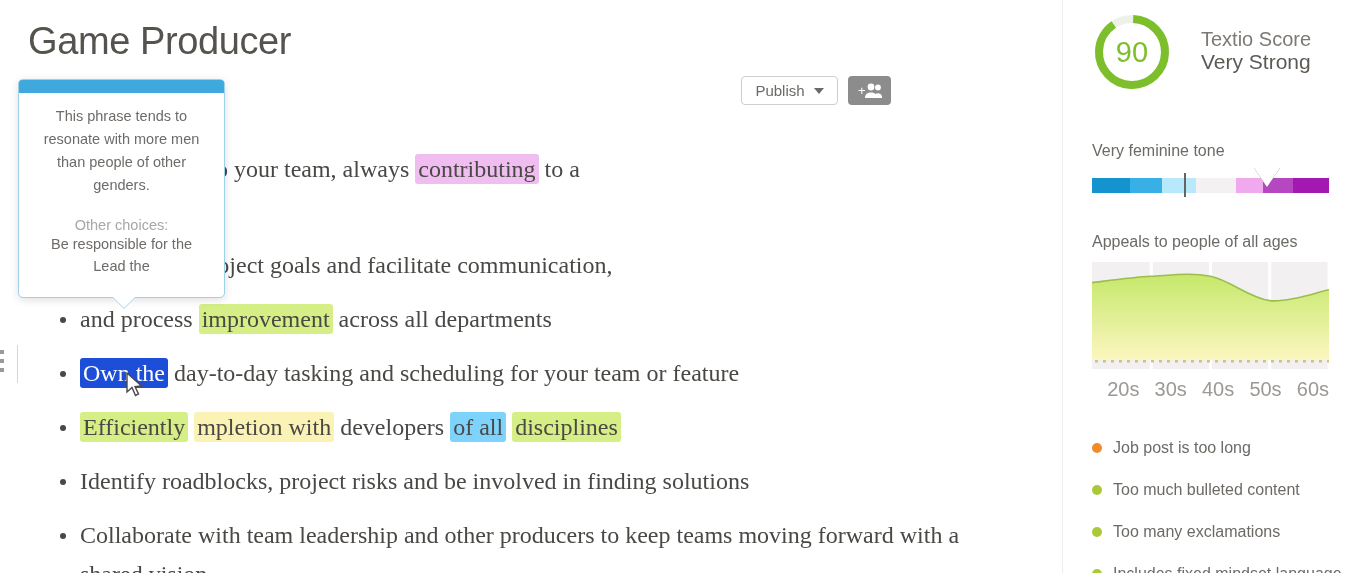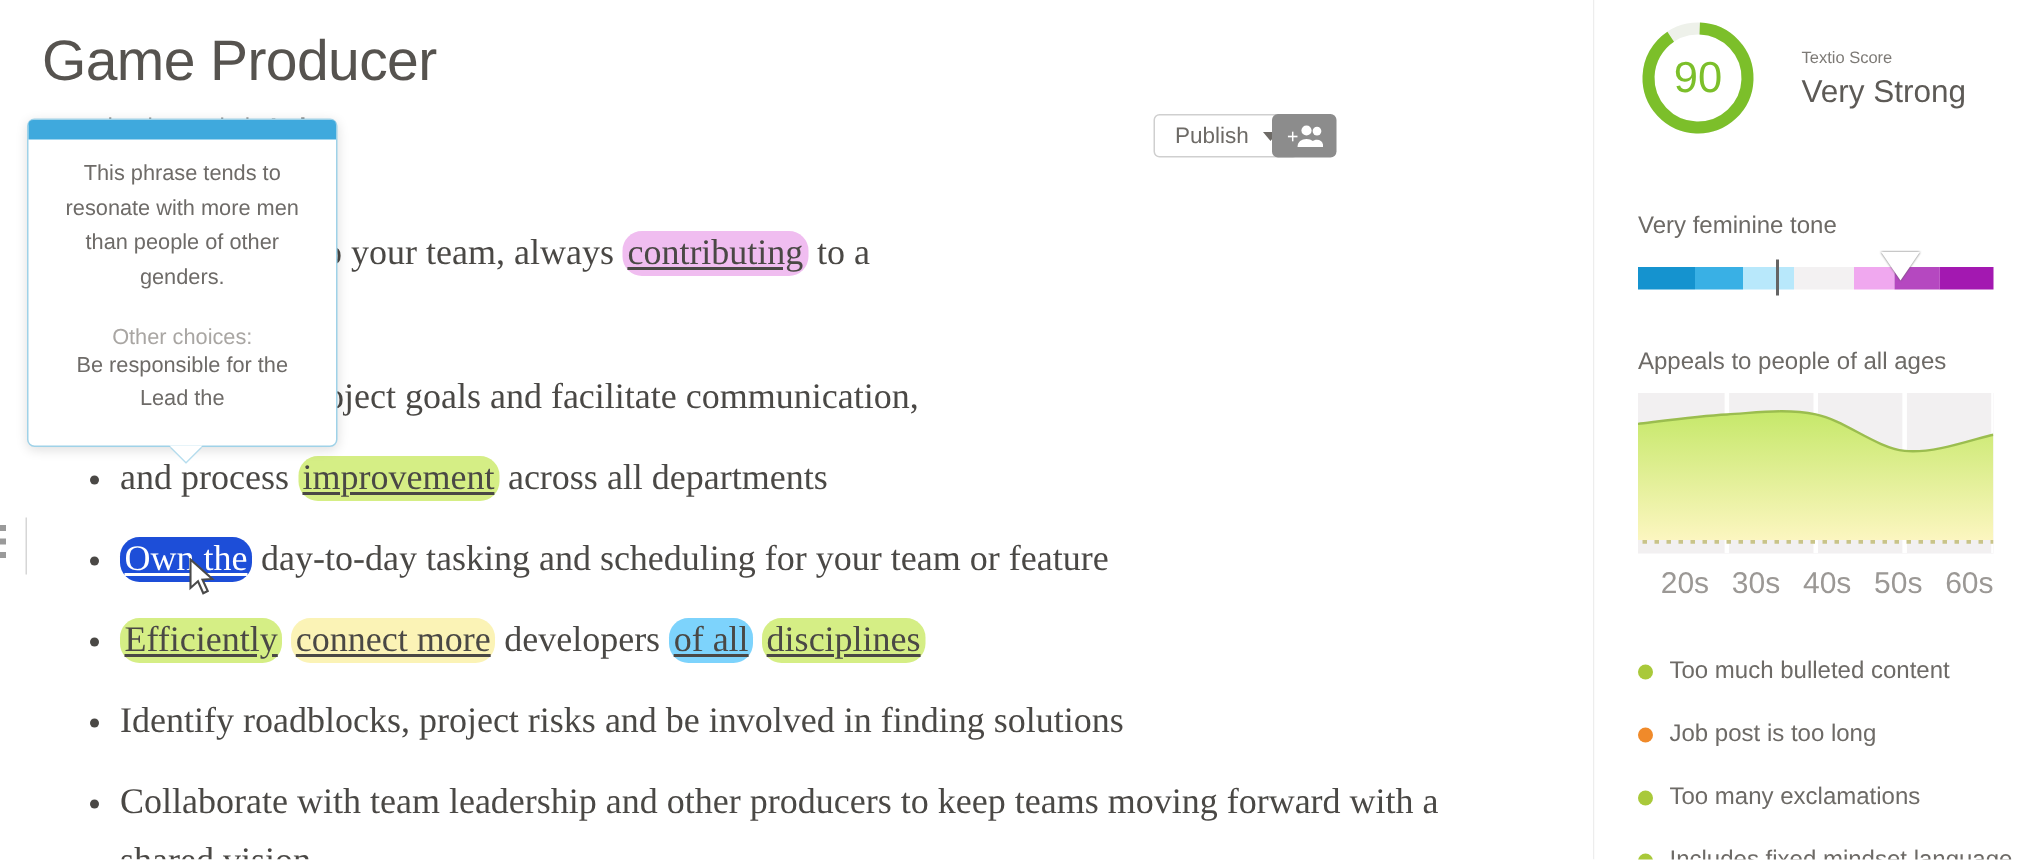--- a/index.html
+++ b/index.html
@@ -102,7 +102,7 @@
     position: absolute; inset: 0; display: flex; align-items: center; justify-content: center;
     font-size: 29px; color: #7cbf2a; font-weight: 400;
   }
-  #score-label { font-size: 11px; color: #7d7a76; line-height: 19px; }
+  #score-label { font-size: 20px; color: #7d7a76; line-height: 19px; }
   #score-value { font-size: 21px; color: #5d5a56; line-height: 25px; }
 
   .sb-heading { font-size: 16px; color: #6d6a66; }

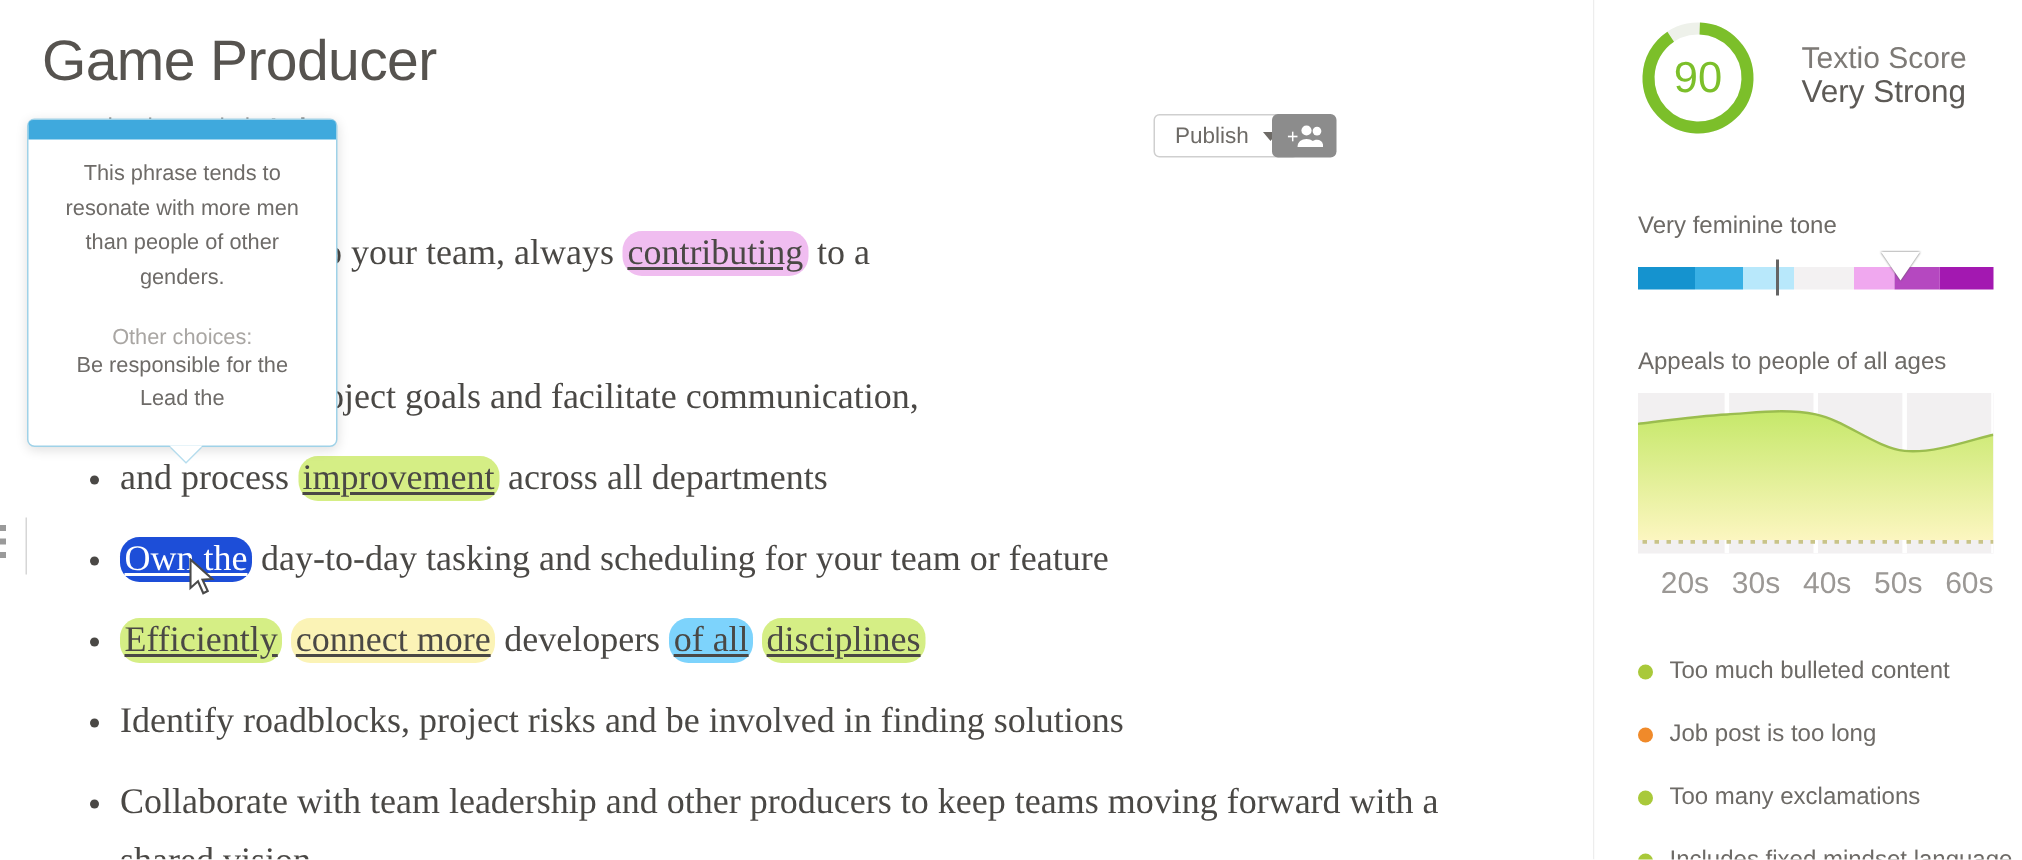--- a/index.html
+++ b/index.html
@@ -34,7 +34,7 @@
     border: 1px solid #cfcfcf; border-radius: 4px; background: #fff;
     color: #6d6a66; font-size: 15px;
     display: flex; align-items: center; justify-content: center; gap: 9px;
-    box-sizing: border-box; cursor: pointer; margin-left: 28px;
+    box-sizing: border-box; cursor: pointer;
   }
   #publish-btn .caret {
     width: 0; height: 0; border-left: 5px solid transparent;

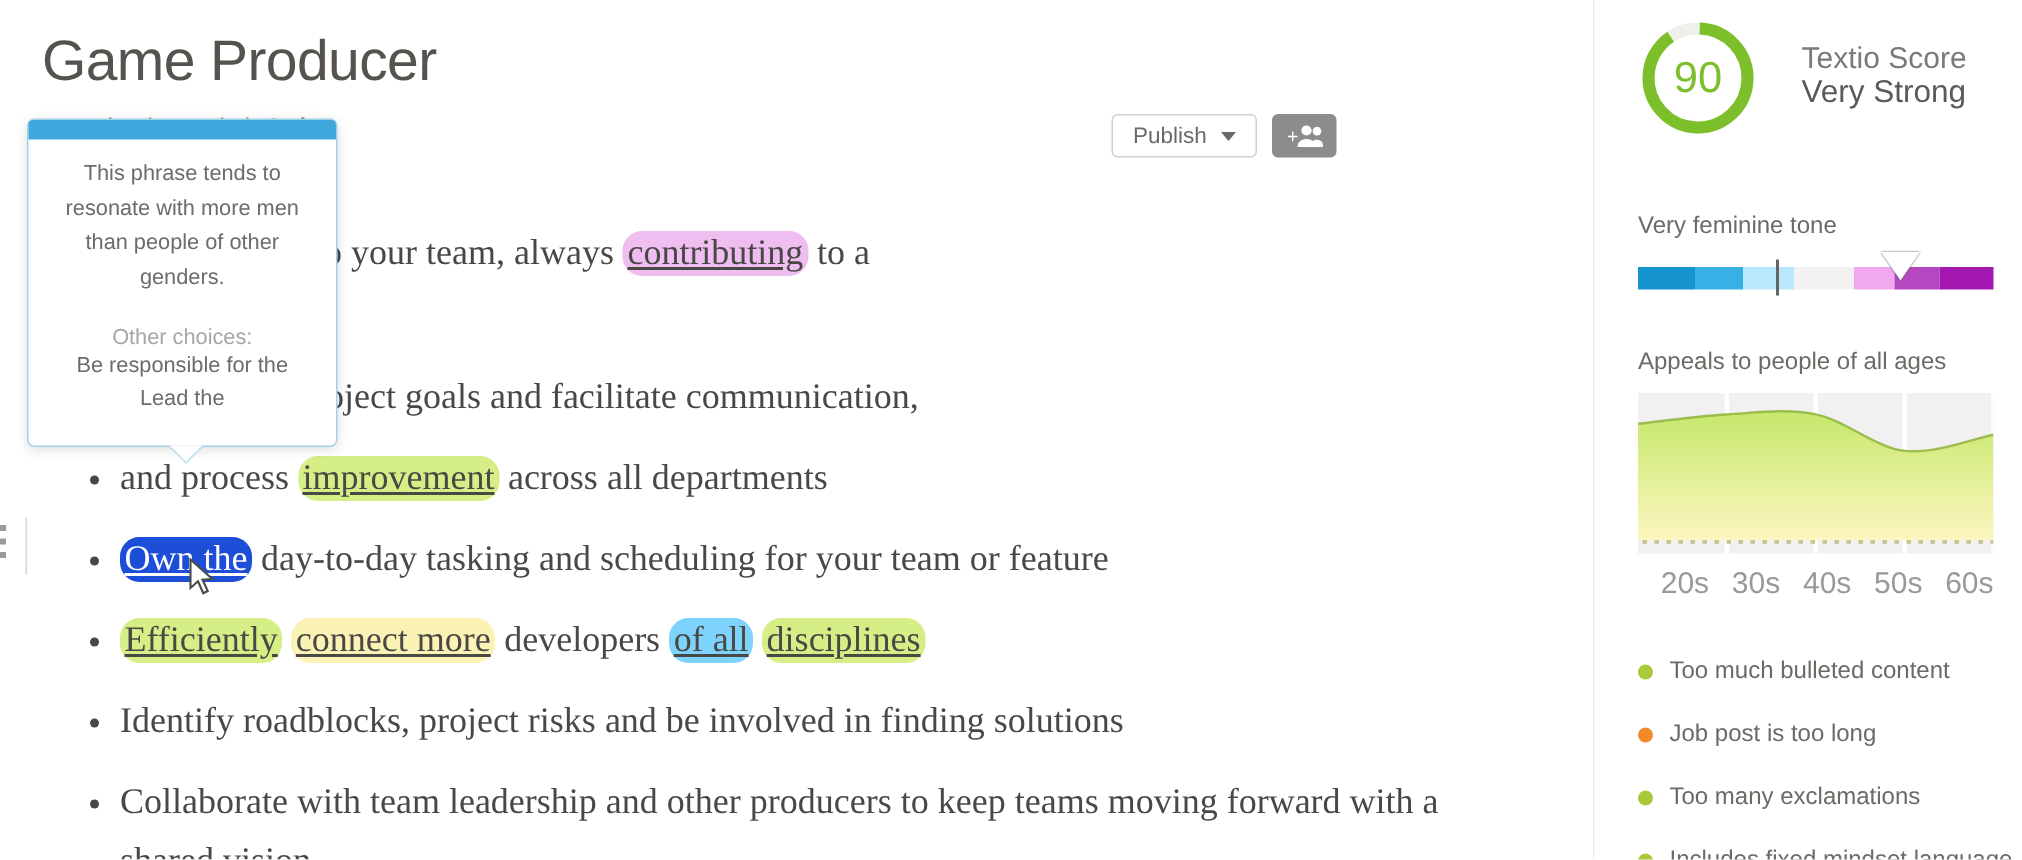--- a/index.html
+++ b/index.html
@@ -64,7 +64,7 @@
     content: ""; position: absolute; left: 0px; top: 17px;
     width: 6px; height: 6px; border-radius: 50%; background: #4a4845;
   }
-  .hl { border-radius: 13px; padding: 2px 3px; text-decoration: underline; }
+  .hl { border-radius: 3px; padding: 2px 3px; }
   .hl-pink   { background: #f0bdf0; }
   .hl-green  { background: #d5ee85; }
   .hl-yellow { background: #fbf3b6; }

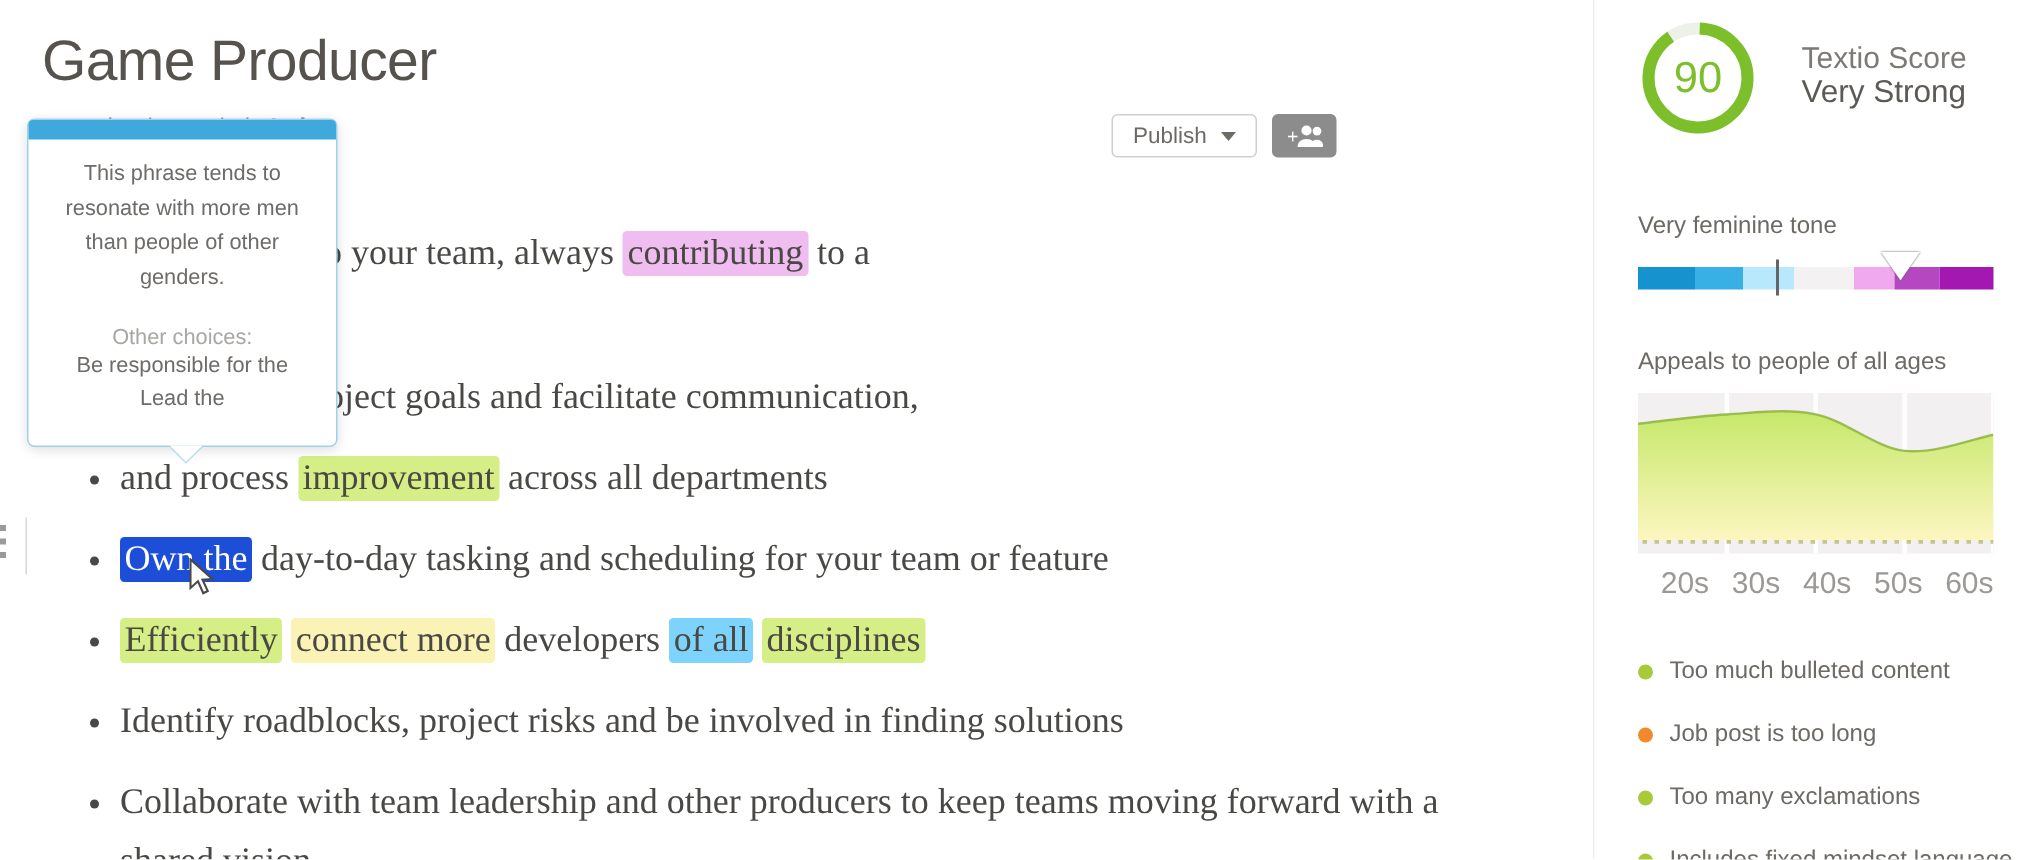--- a/index.html
+++ b/index.html
@@ -182,7 +182,7 @@
           <span class="hl hl-blue">Own the</span><span> day-to-day tasking and scheduling for your team or feature</span>
         </li>
         <li>
-          <span class="hl hl-green">Efficiently</span><span> </span><span class="hl hl-yellow">connect more</span><span> developers </span><span class="hl hl-grey">of all</span><span> </span><span class="hl hl-green">disciplines</span>
+          <span class="hl hl-green">Efficiently</span><span> </span><span class="hl hl-yellow">mpletion with</span><span> developers </span><span class="hl hl-grey">of all</span><span> </span><span class="hl hl-green">disciplines</span>
         </li>
         <li>
           <span>Identify roadblocks, project risks and be involved in finding solutions</span>

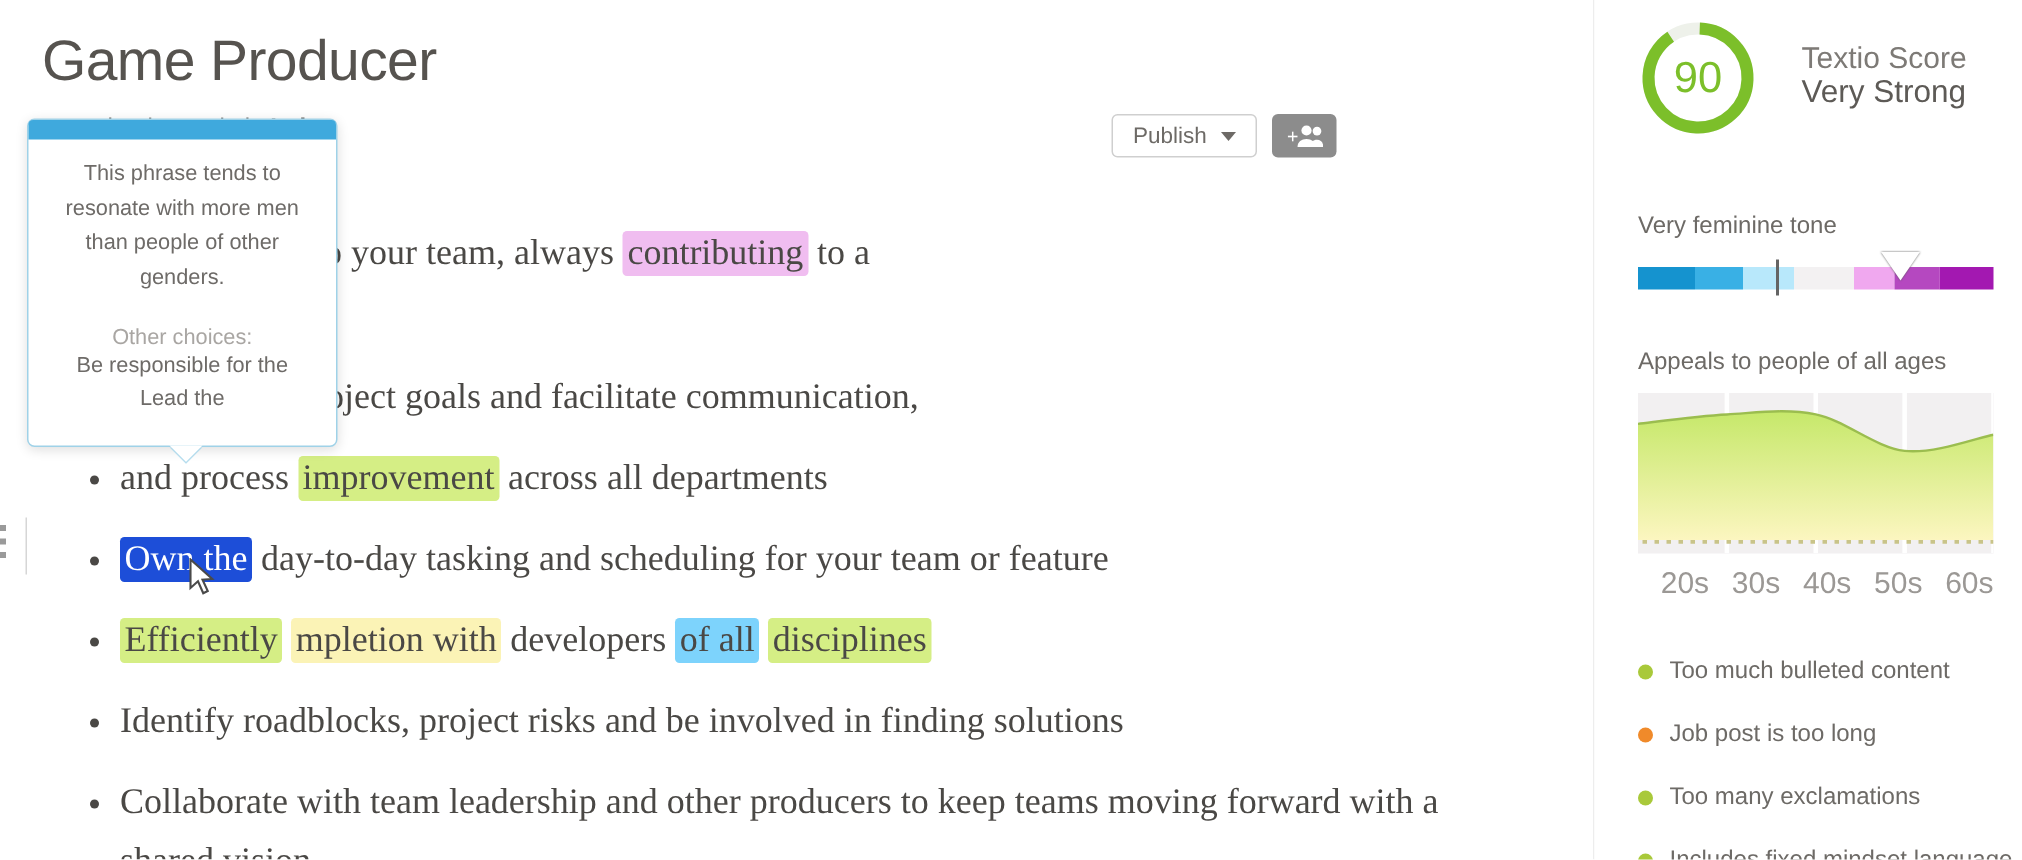--- a/index.html
+++ b/index.html
@@ -302,12 +302,12 @@
 
     <div id="issues">
       <div class="issue">
+        <span class="dot" style="background: rgb(240, 138, 42);"></span>
+        <span class="txt">Job post is too long</span>
+      </div>
+      <div class="issue">
         <span class="dot" style="background: rgb(169, 201, 58);"></span>
         <span class="txt">Too much bulleted content</span>
-      </div>
-      <div class="issue">
-        <span class="dot" style="background: rgb(240, 138, 42);"></span>
-        <span class="txt">Job post is too long</span>
       </div>
       <div class="issue">
         <span class="dot" style="background: rgb(169, 201, 58);"></span>

